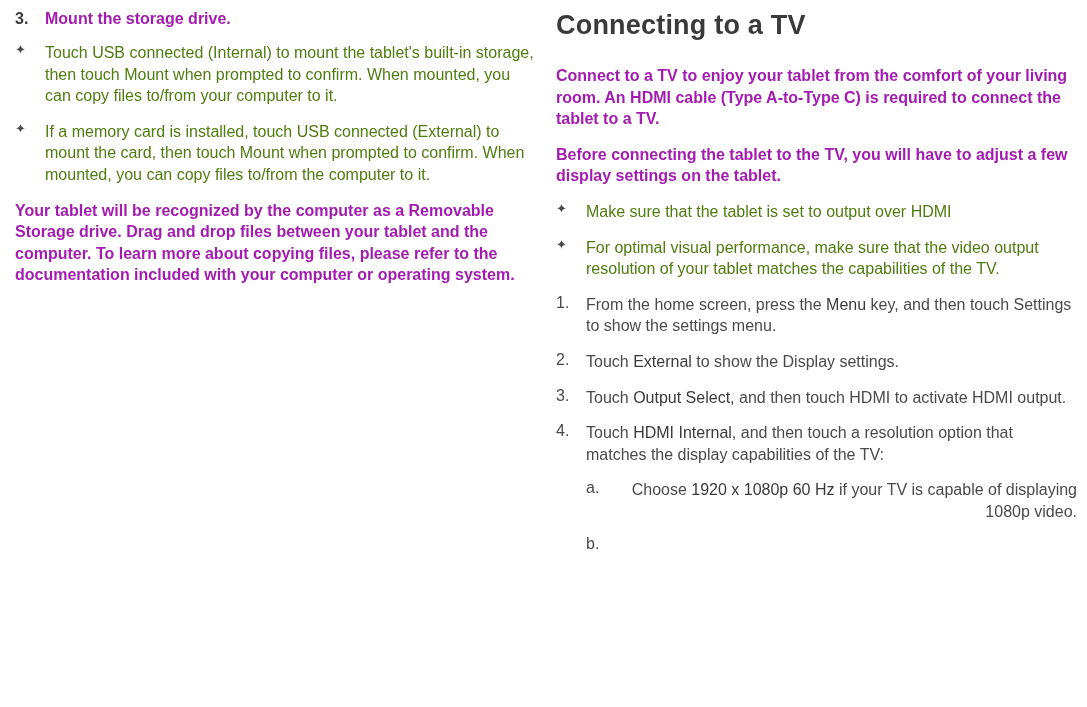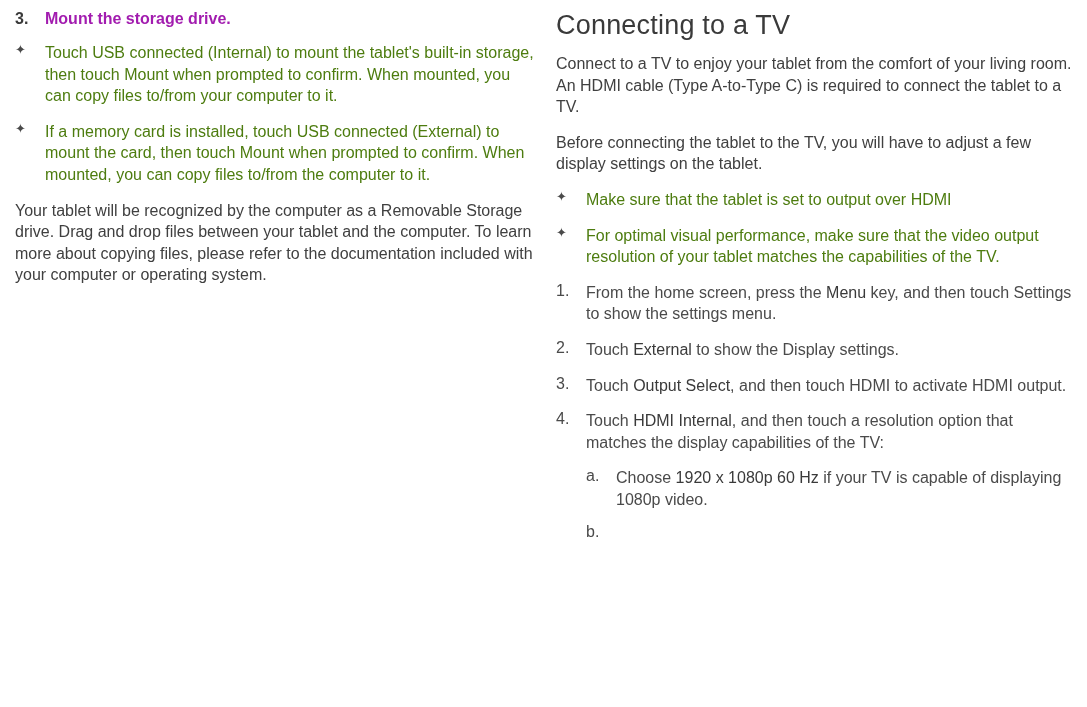--- a/index.html
+++ b/index.html
@@ -65,9 +65,9 @@
     }
     .h1 {
       font-size: 27px;
-      font-weight: normal;
+      font-weight: bold;
       color: #3a3a3a;
-      margin-bottom: 12px;
+      margin-bottom: 24px;
       letter-spacing: 0.2px;
     }
     .olstep {

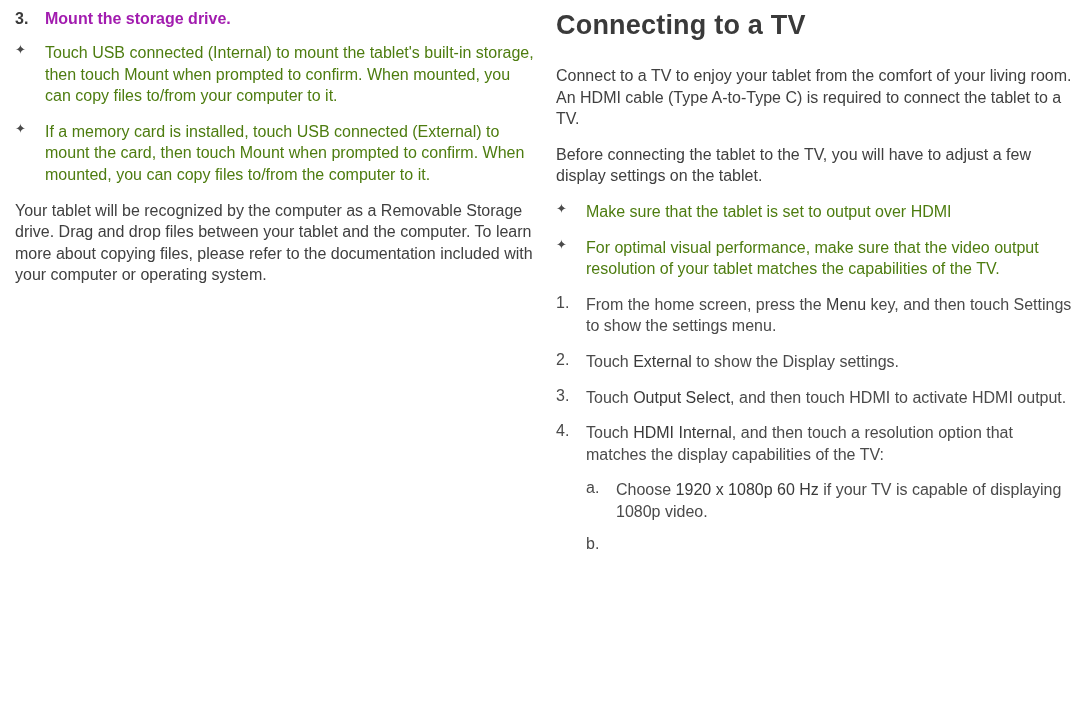--- a/index.html
+++ b/index.html
@@ -61,7 +61,8 @@
     .para {
       line-height: 1.35;
       margin-bottom: 14px;
-      color: #404040;
+      color: #a21caf;
+      font-weight: bold;
     }
     .h1 {
       font-size: 27px;

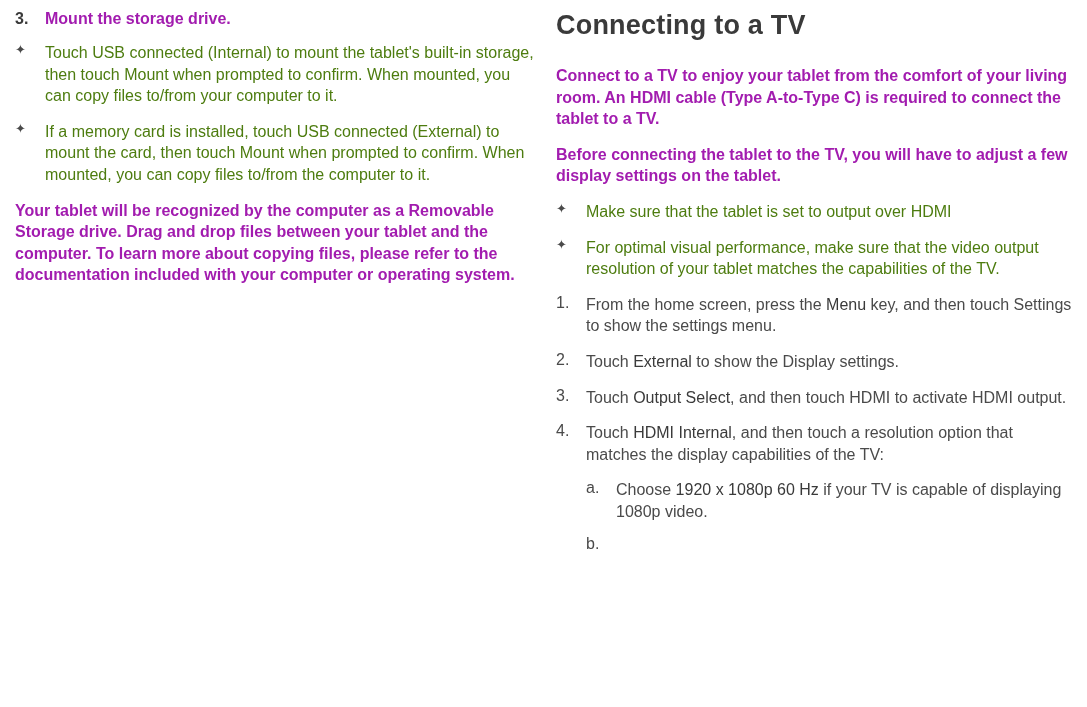--- a/index.html
+++ b/index.html
@@ -99,6 +99,7 @@
       flex: 1;
       line-height: 1.35;
       color: #4a4a4a;
+      text-align: right;
     }
     b {
       font-weight: normal;

